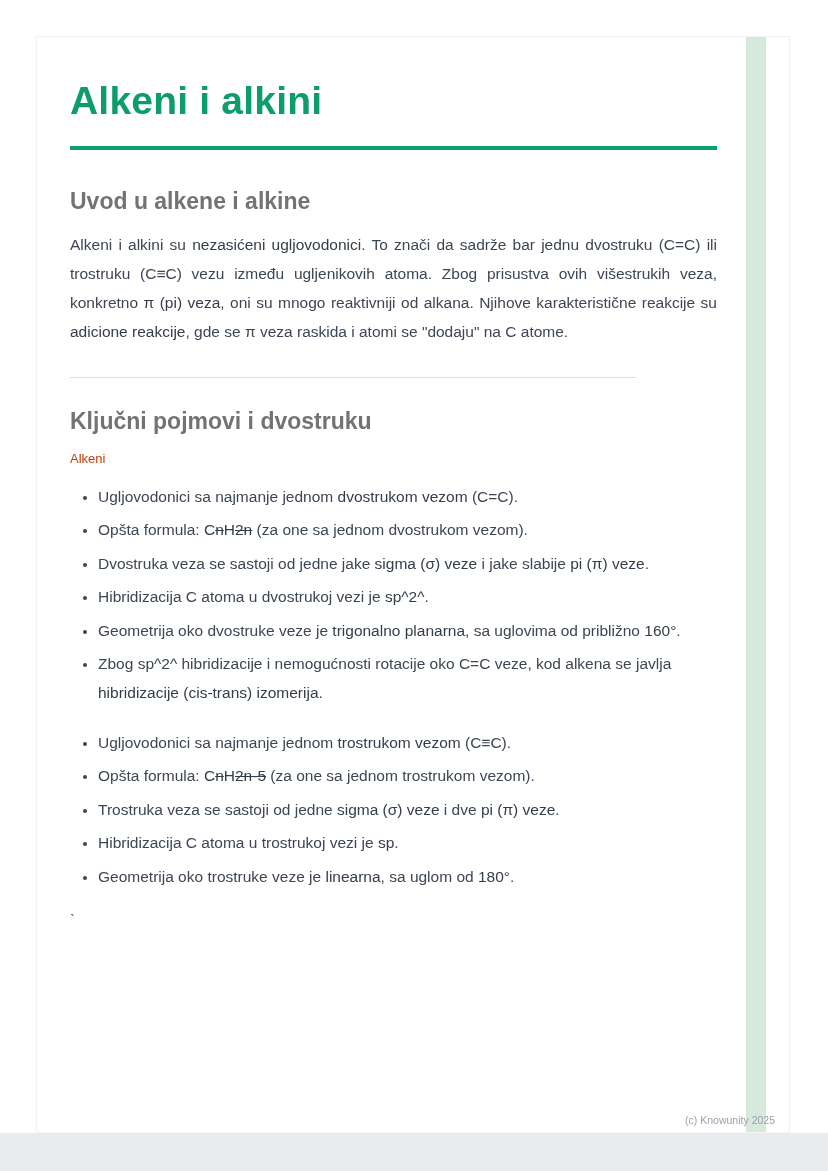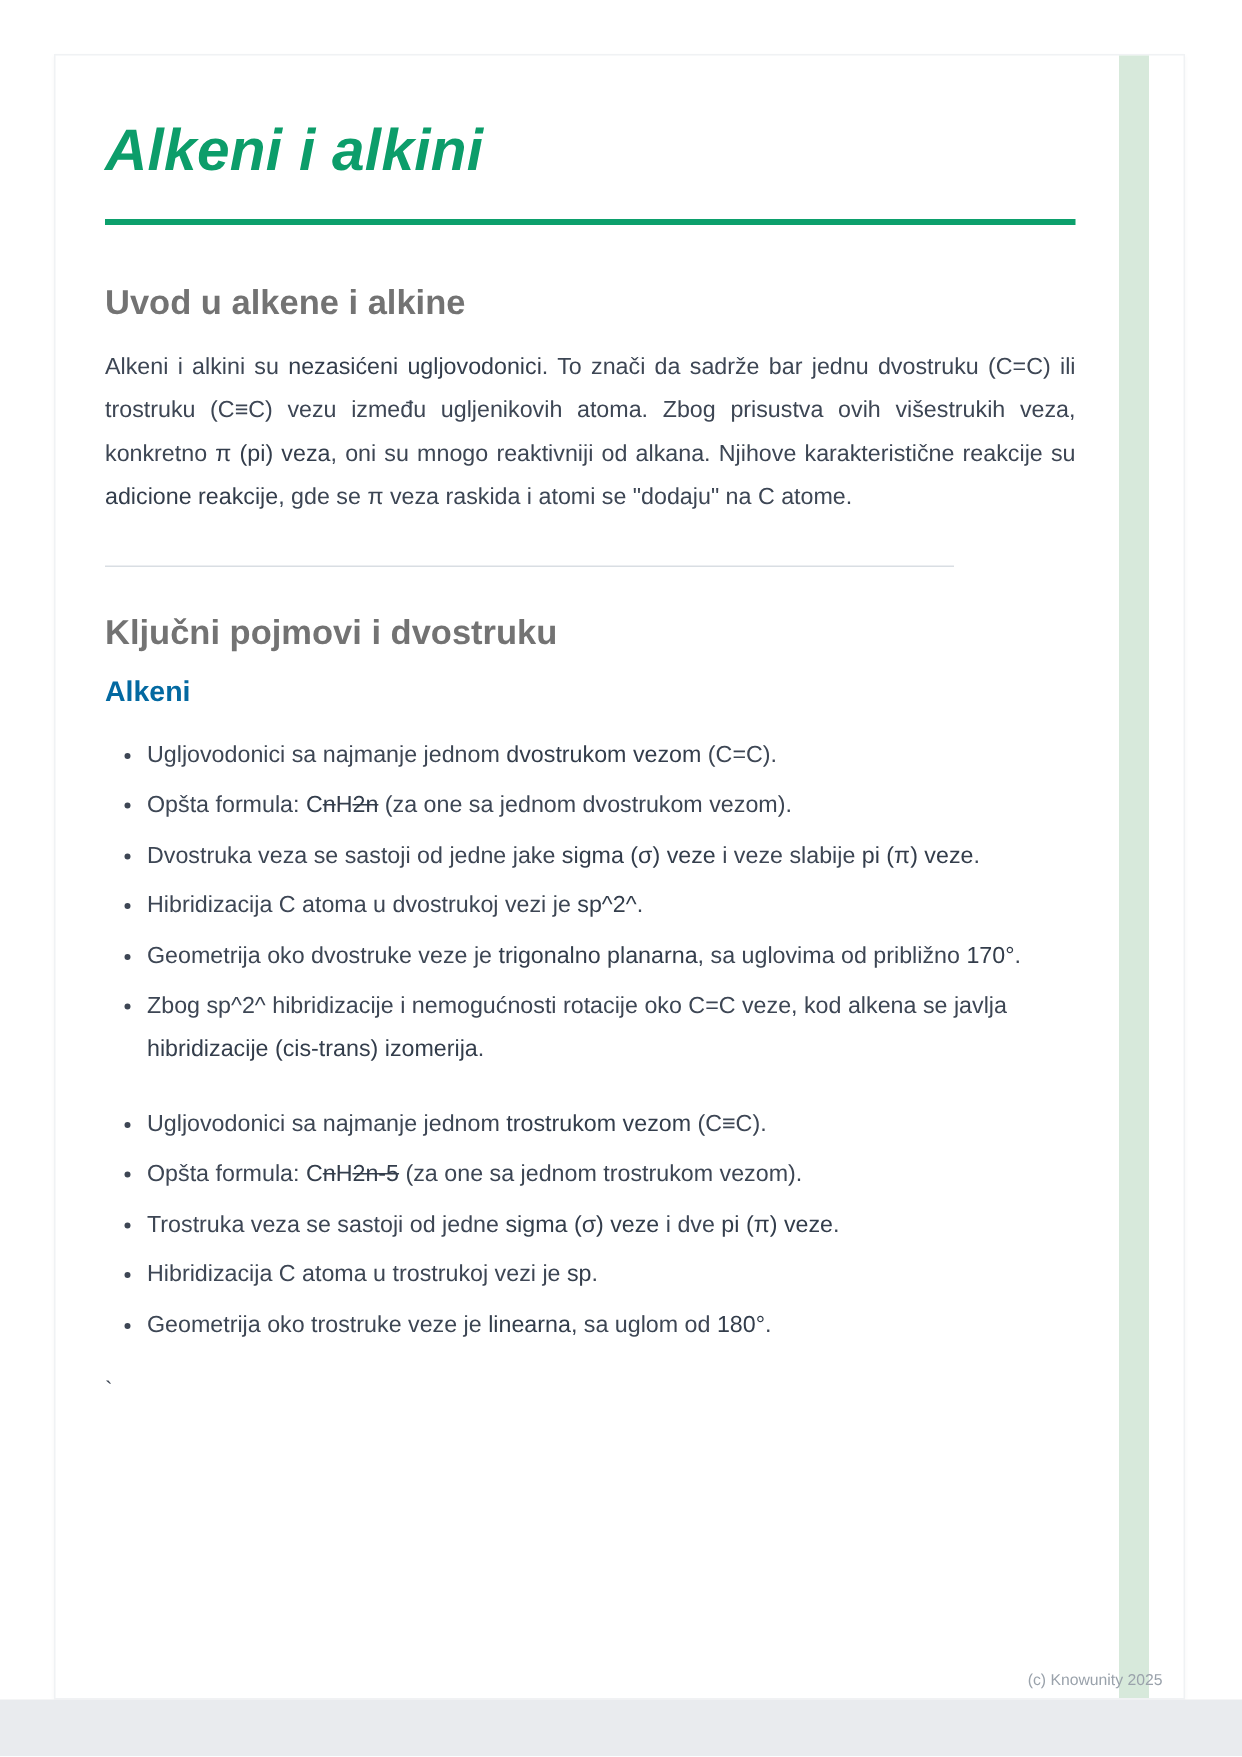--- a/index.html
+++ b/index.html
@@ -46,7 +46,6 @@
     font-weight: 700;
     color: #0c9d6a;
     letter-spacing: 0.2px;
-    font-style: italic;
   }
   .title-rule {
     border: none;

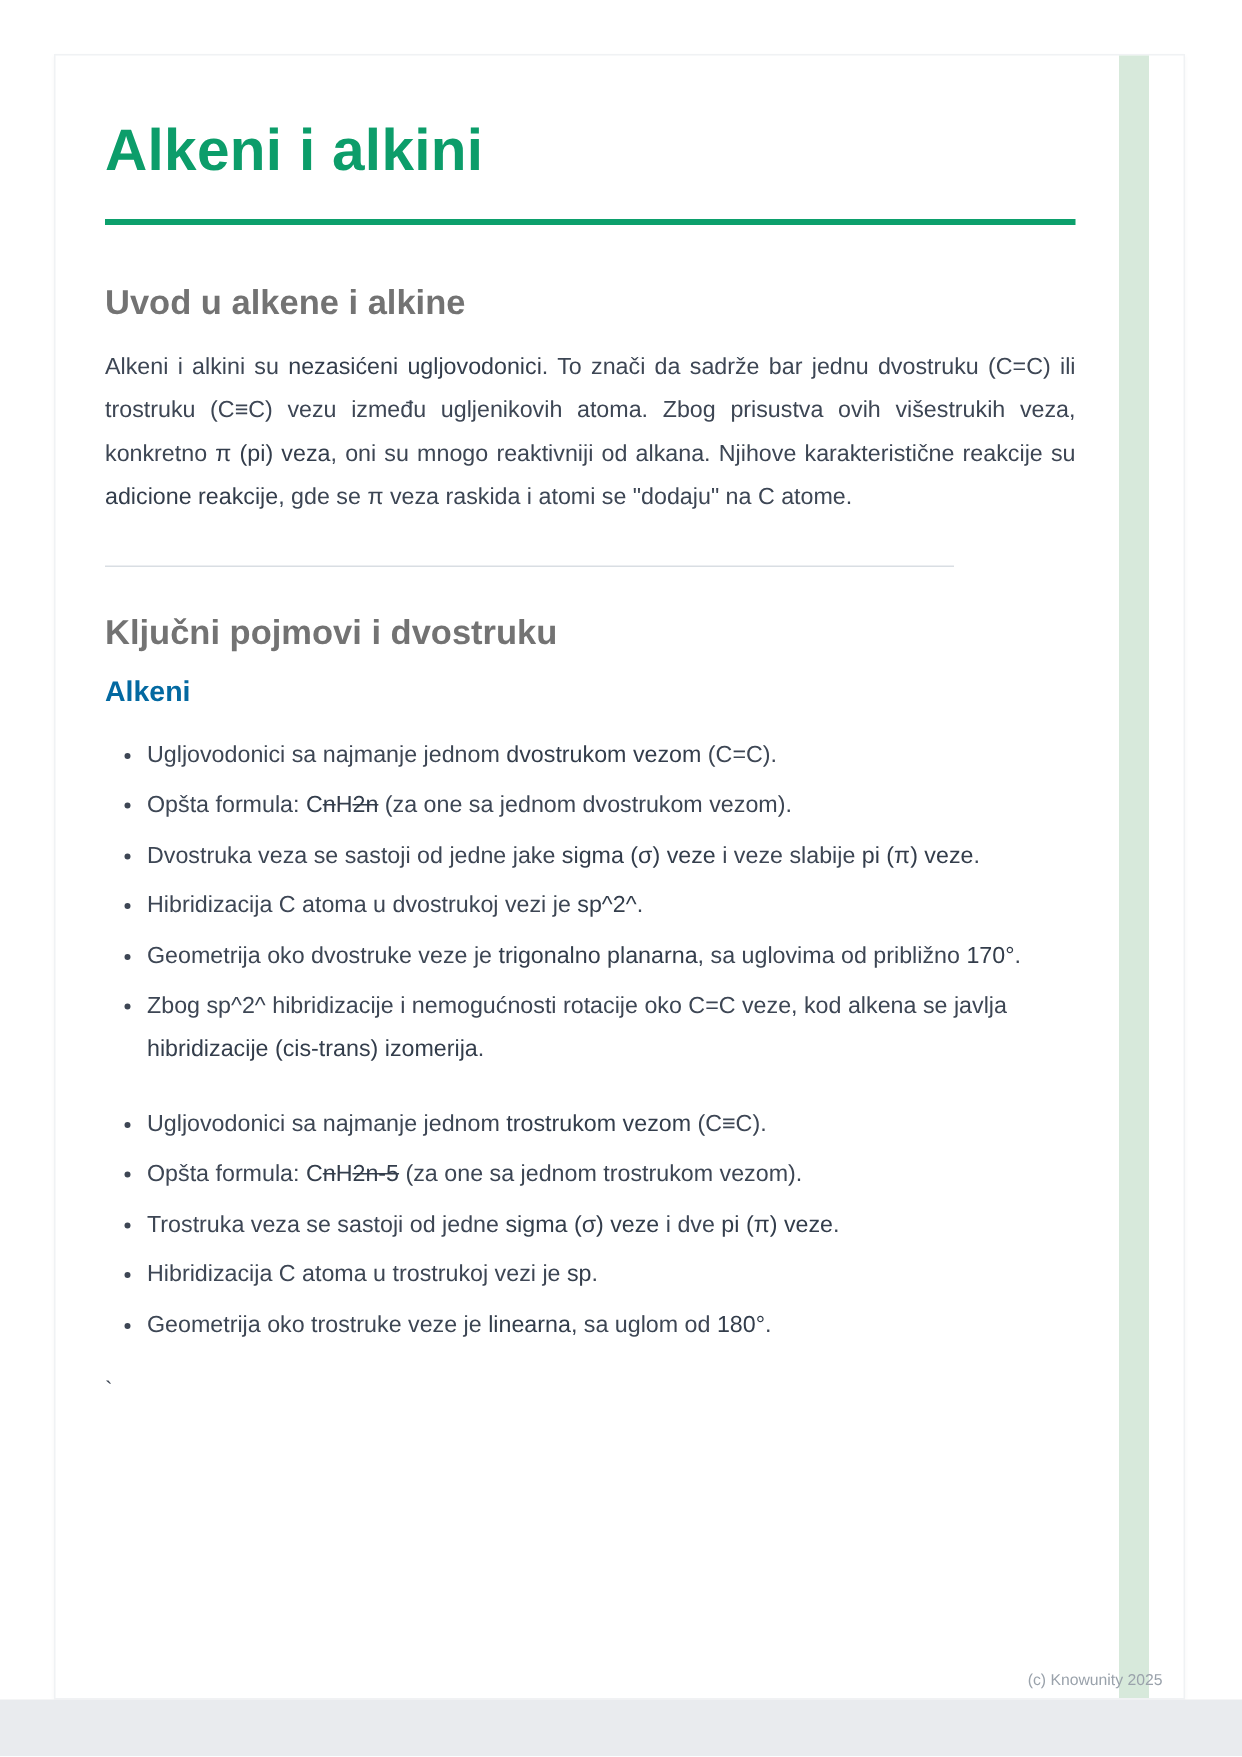--- a/index.html
+++ b/index.html
@@ -74,9 +74,9 @@
   }
   h3.subheading {
     margin: 0 0 16px 0;
-    font-size: 19px;
-    font-weight: 700;
-    color: #0369a1;
+    font-size: 13px;
+    font-weight: 400;
+    color: #c2410c;
   }
   ul.bullet-list {
     margin: 0 0 20px 0;

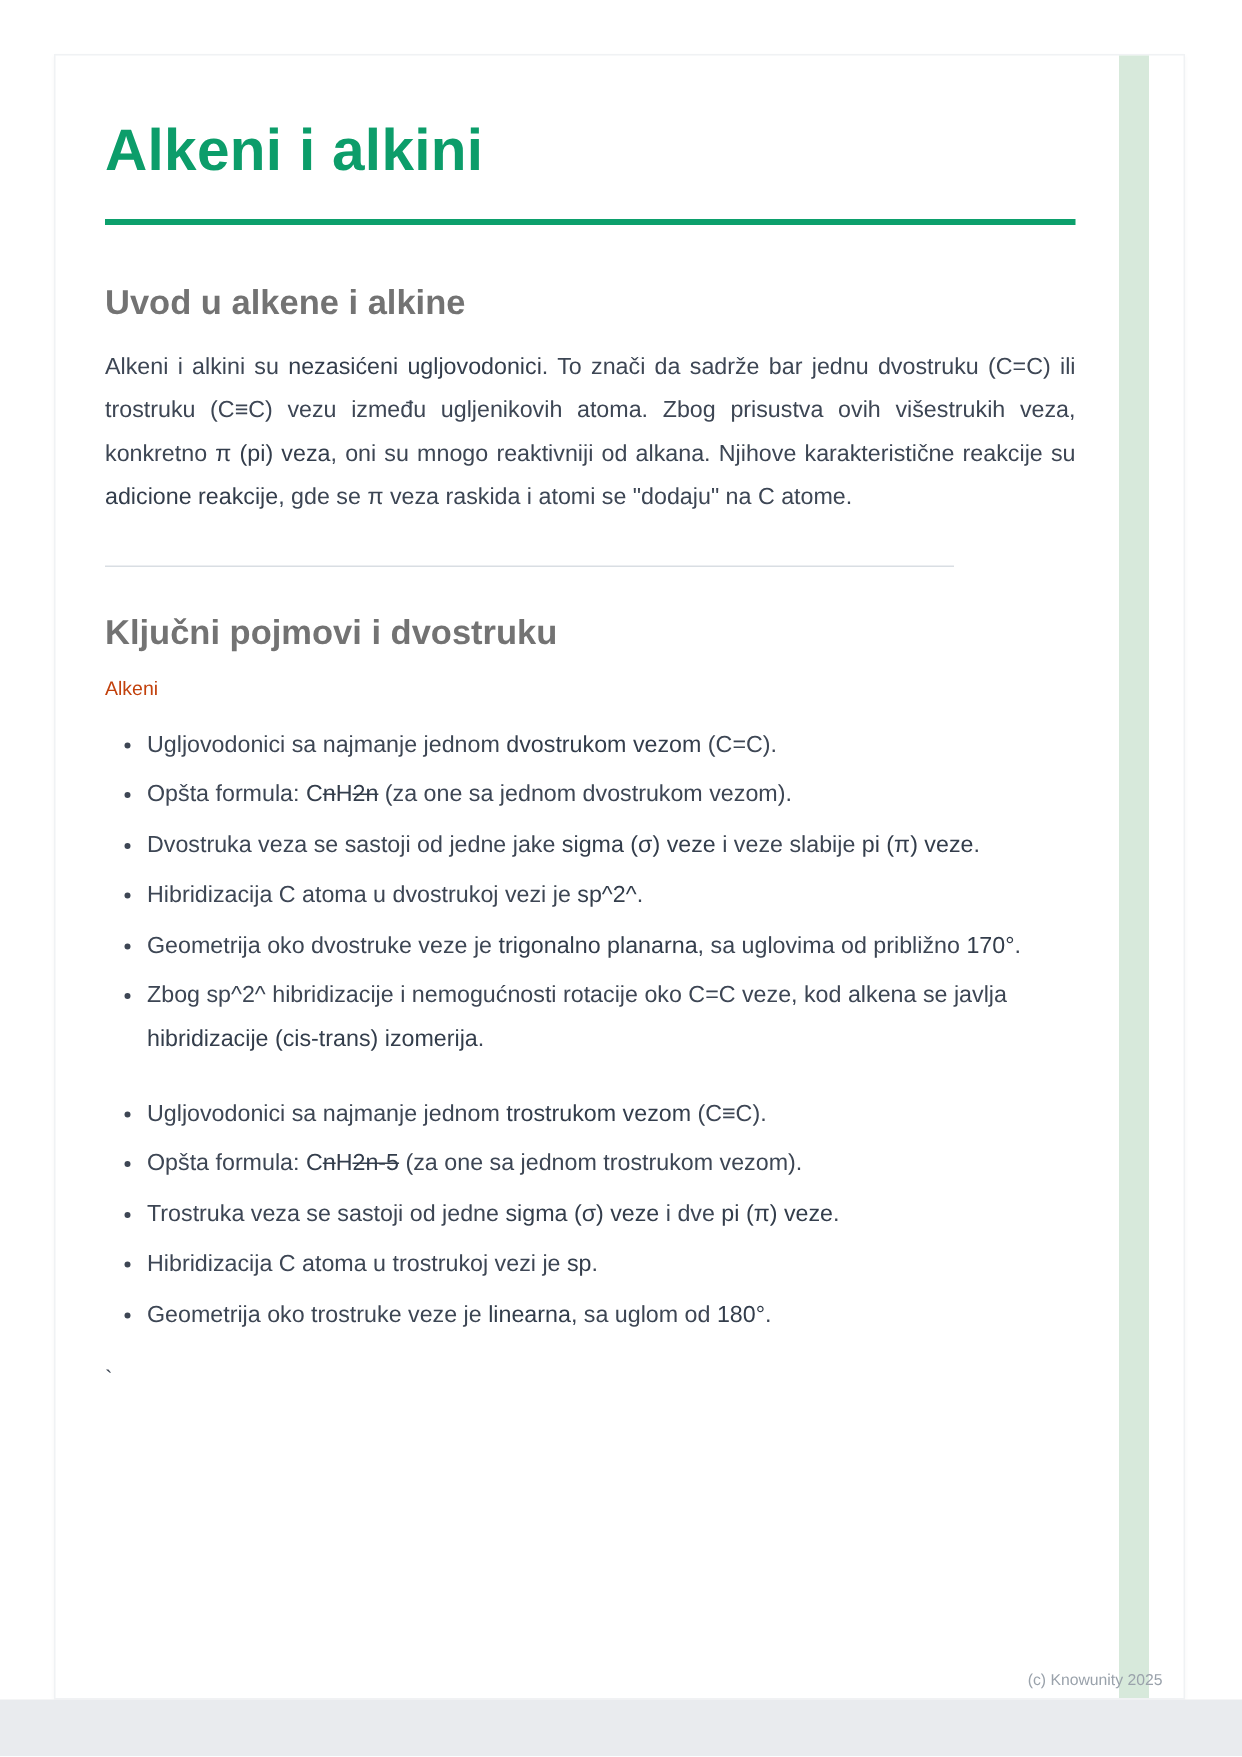--- a/index.html
+++ b/index.html
@@ -139,7 +139,7 @@
       <ul class="bullet-list">
         <li><span>Ugljovodonici sa najmanje jednom </span><span class="b">dvostrukom vezom</span><span> (C=C).</span></li>
         <li><span>Opšta formula: </span><span class="b">C</span><span class="b strike">n</span><span class="b">H</span><span class="b strike">2n</span><span> (za one sa jednom dvostrukom vezom).</span></li>
-        <li><span>Dvostruka veza se sastoji od jedne jake </span><span class="b">sigma (σ) veze</span><span> i veze slabije </span><span class="b">pi (π) veze</span><span>.</span></li>
+        <li><span>Dvostruka veza se sastoji od jedne jake </span><span class="b">sigma (σ) veze</span><span> i jake slabije </span><span class="b">pi (π) veze</span><span>.</span></li>
         <li><span>Hibridizacija C atoma u dvostrukoj vezi je </span><span class="b">sp^2^</span><span>.</span></li>
         <li><span>Geometrija oko dvostruke veze je </span><span class="b">trigonalno planarna</span><span>, sa uglovima od približno </span><span class="b">170°</span><span>.</span></li>
         <li><span>Zbog sp^2^ hibridizacije i nemogućnosti rotacije oko C=C veze, kod alkena se javlja </span><span class="b">hibridizacije (cis-trans) izomerija</span><span>.</span></li>

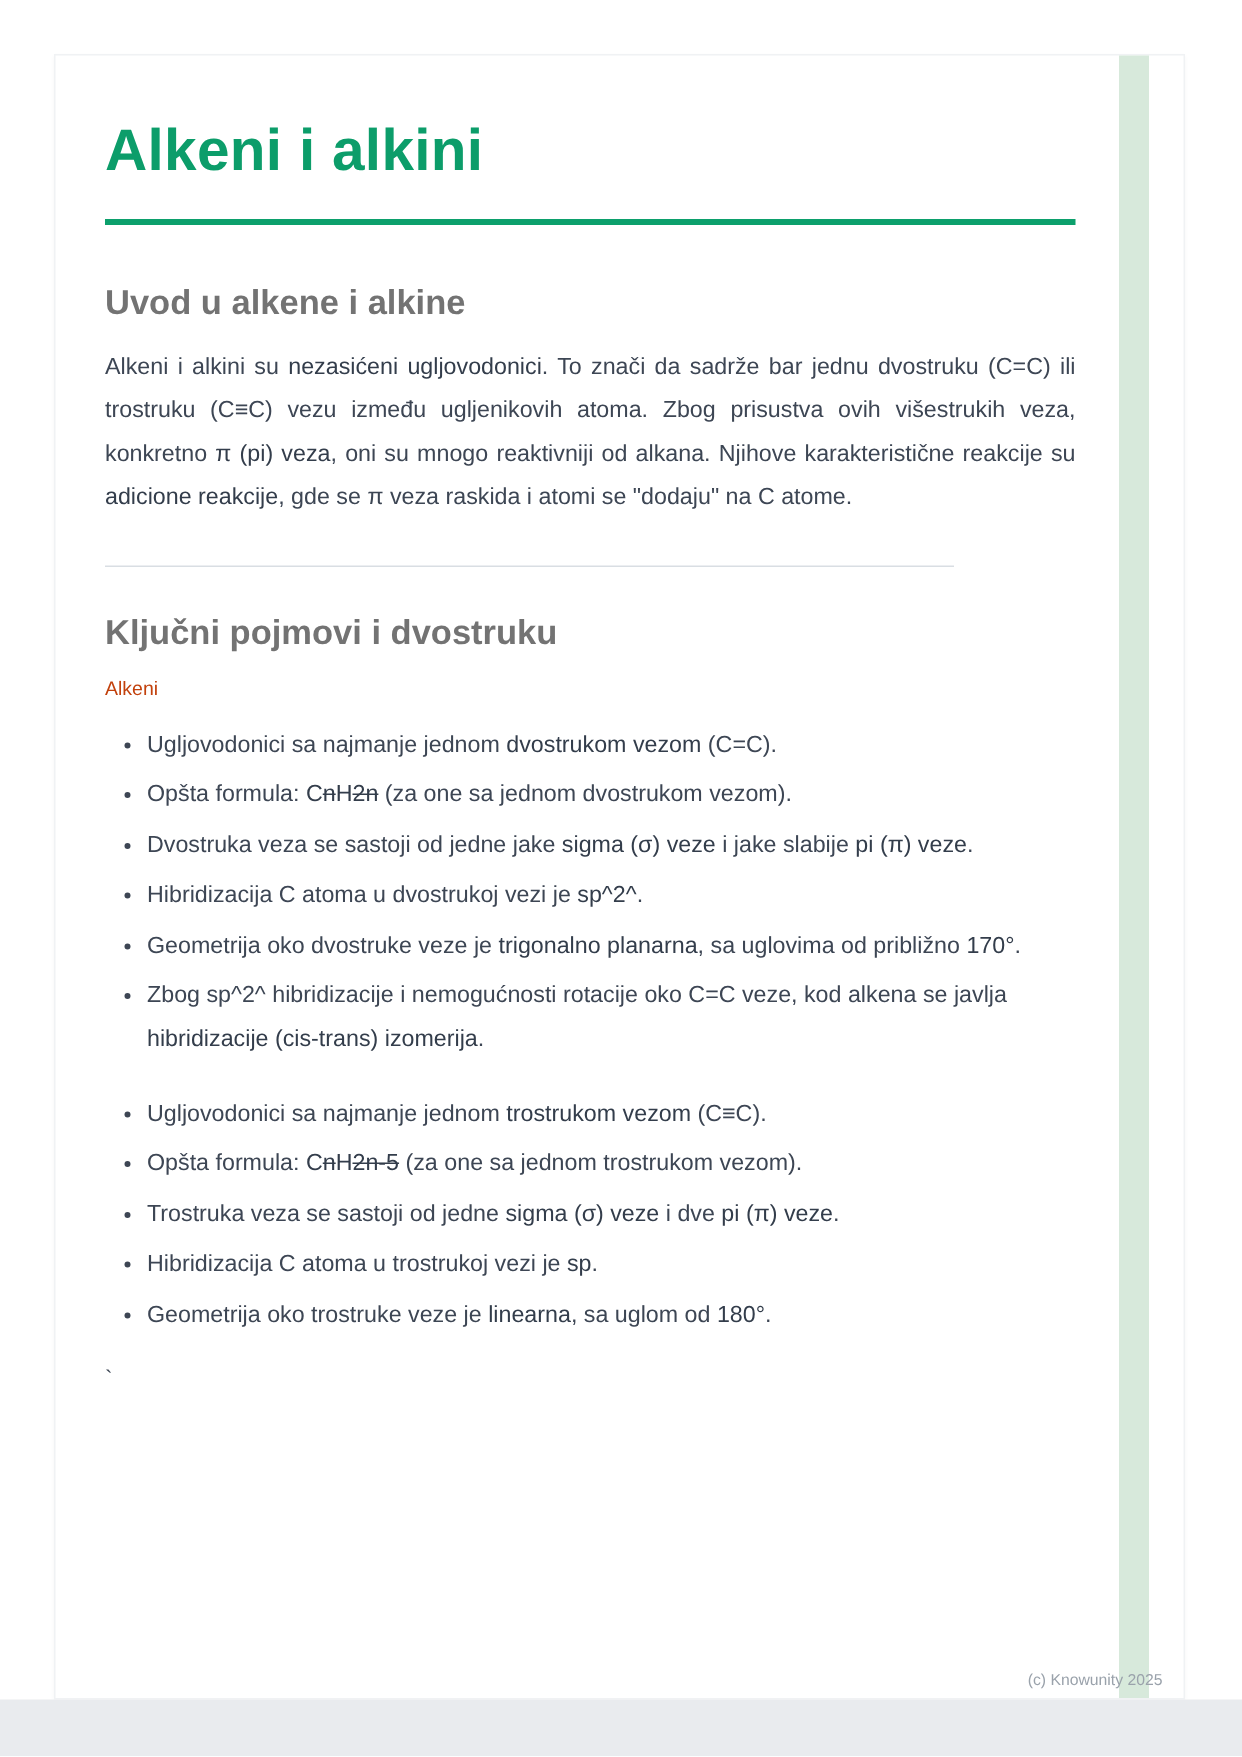--- a/index.html
+++ b/index.html
@@ -141,7 +141,7 @@
         <li><span>Opšta formula: </span><span class="b">C</span><span class="b strike">n</span><span class="b">H</span><span class="b strike">2n</span><span> (za one sa jednom dvostrukom vezom).</span></li>
         <li><span>Dvostruka veza se sastoji od jedne jake </span><span class="b">sigma (σ) veze</span><span> i jake slabije </span><span class="b">pi (π) veze</span><span>.</span></li>
         <li><span>Hibridizacija C atoma u dvostrukoj vezi je </span><span class="b">sp^2^</span><span>.</span></li>
-        <li><span>Geometrija oko dvostruke veze je </span><span class="b">trigonalno planarna</span><span>, sa uglovima od približno </span><span class="b">170°</span><span>.</span></li>
+        <li><span>Geometrija oko dvostruke veze je </span><span class="b">trigonalno planarna</span><span>, sa uglovima od približno </span><span class="b">160°</span><span>.</span></li>
         <li><span>Zbog sp^2^ hibridizacije i nemogućnosti rotacije oko C=C veze, kod alkena se javlja </span><span class="b">hibridizacije (cis-trans) izomerija</span><span>.</span></li>
       </ul>
 

